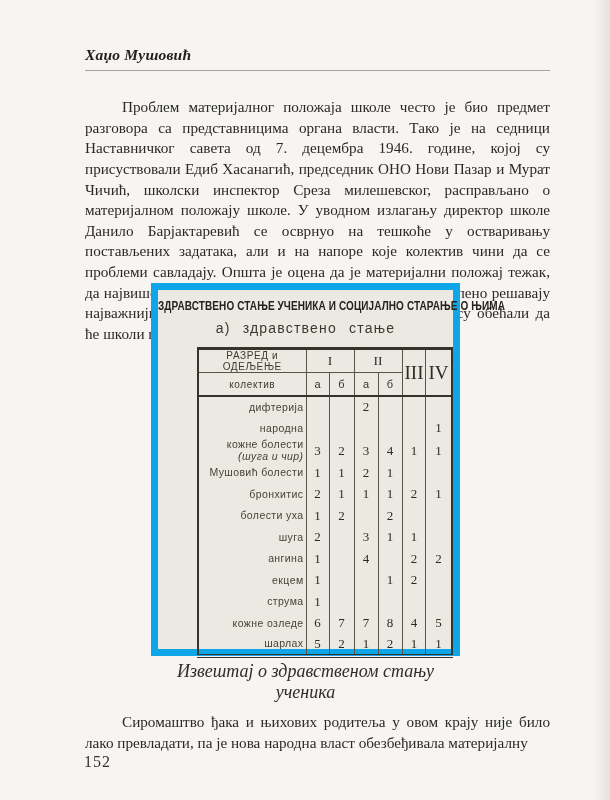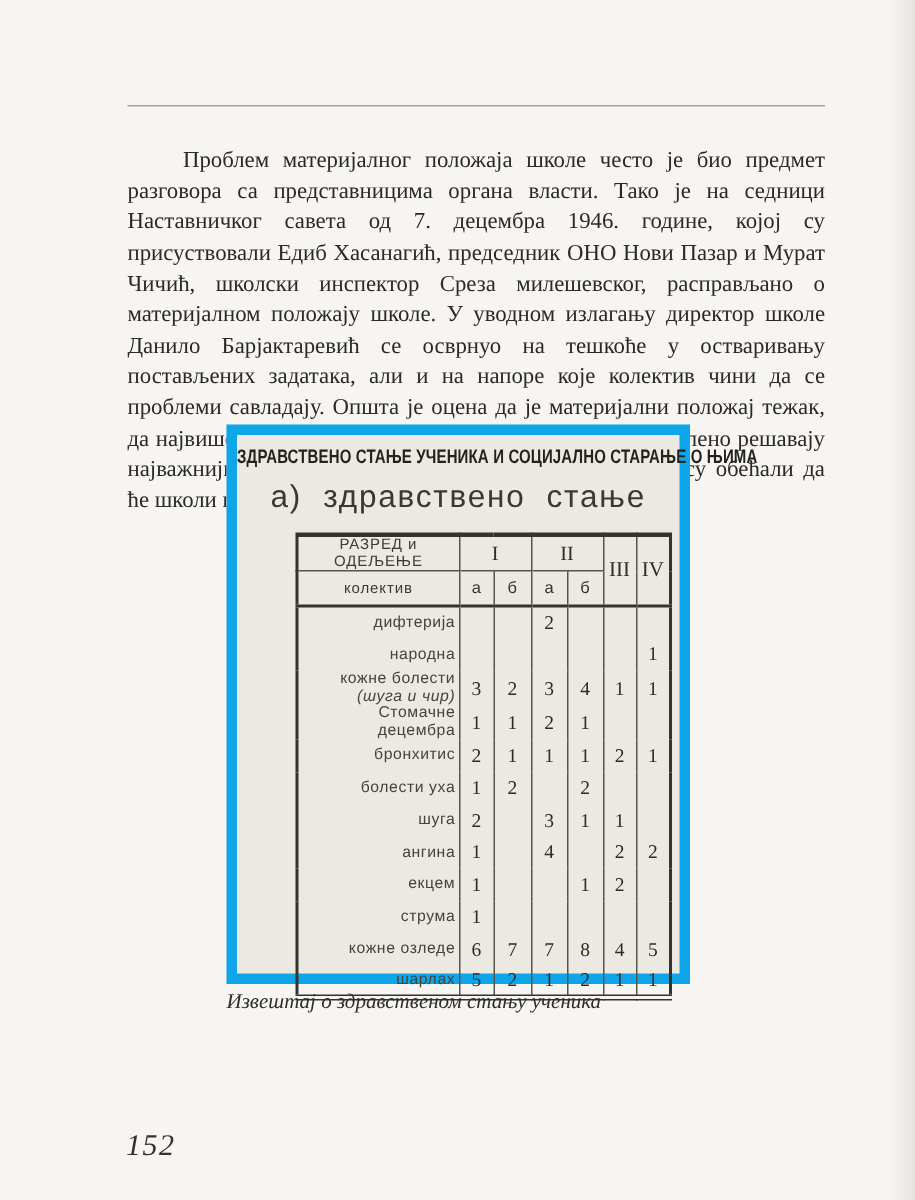--- a/index.html
+++ b/index.html
@@ -90,6 +90,7 @@
 
 <div class="page">
 
+  <div class="running-header">Хаџо Мушовић</div>
   <div class="header-rule"></div>
 
   <p class="body-para para-1">Проблем материјалног положаја школе често је био предмет разговора са представницима органа власти. Тако је на седници Наставничког савета од 7. децембра 1946. године, којој су присуствовали Едиб Хасанагић, председник ОНО Нови Пазар и Мурат Чичић, школски инспектор Среза милешевског, расправљано о материјалном положају школе. У уводном излагању директор школе Данило Барјактаревић се осврнуо на тешкоће у остваривању постављених задатака, али и на напоре које колектив чини да се проблеми савладају. Општа је оцена да је материјални положај тежак, да највише погађа ученике и да је неопходно да се постепено решавају најважнији проблеми. „Представници народне власти“ су обећали да ће школи посветити већу пажњу.</p>

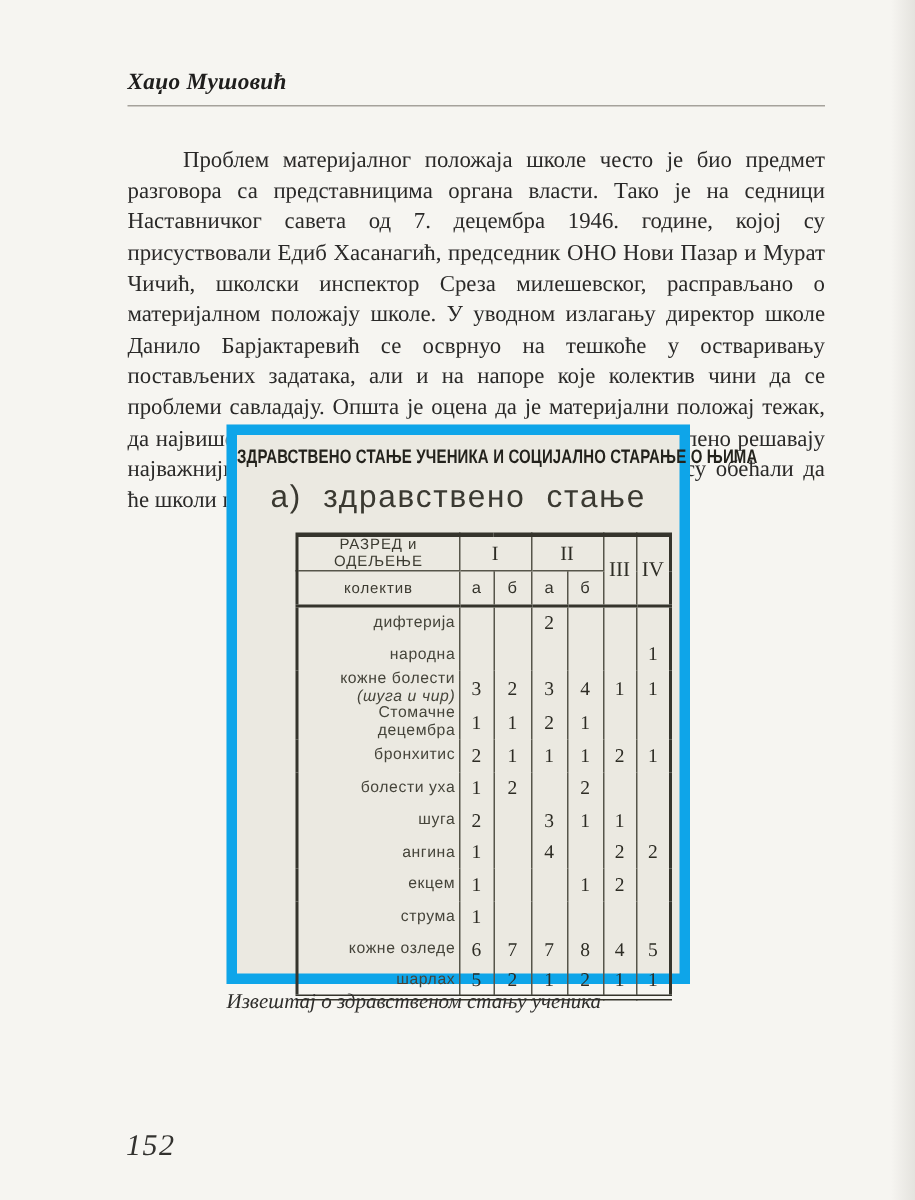--- a/index.html
+++ b/index.html
@@ -45,7 +45,7 @@
   .fig-subtitle{
     margin-top:9px;
     font-family:"Liberation Sans", sans-serif;
-    font-size:21px;letter-spacing:1.2px;word-spacing:7px;color:#3a3931;
+    font-size:14px;letter-spacing:1.2px;word-spacing:7px;color:#3a3931;
   }
   .scan-table{
     border-collapse:collapse;

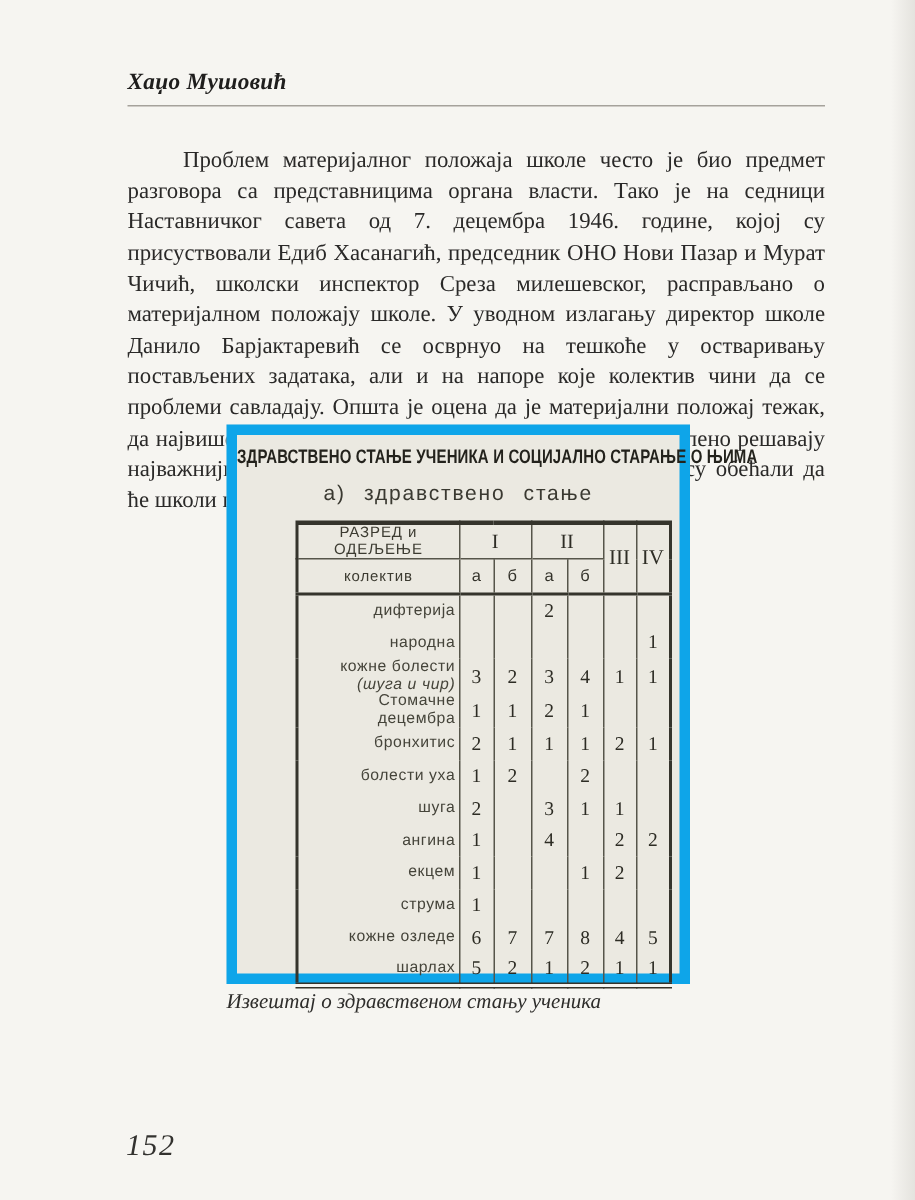--- a/index.html
+++ b/index.html
@@ -60,7 +60,7 @@
   .hr1 .hb{border-bottom:1px solid #56554a;}
   .hr2 th{border-bottom:2px solid #35342c;height:22px;}
   .hr1 th{height:22px;}
-  .rn{border-bottom:2px solid #35342c;font-family:"Liberation Serif",serif;font-size:14px;color:#2e2d25;}
+  .rn{border-bottom:2px solid #35342c;font-family:"Liberation Serif",serif;font-size:19px;color:#2e2d25;}
   .hname{font-family:"Liberation Sans",sans-serif;font-size:10px;letter-spacing:.6px;color:#3c3b31;text-align:center;padding-left:6px;}
   .grp{font-family:"Liberation Serif",serif;font-size:13.5px;color:#2e2d25;}
   .subh{font-family:"Liberation Sans",sans-serif;font-size:11px;color:#33322a;}

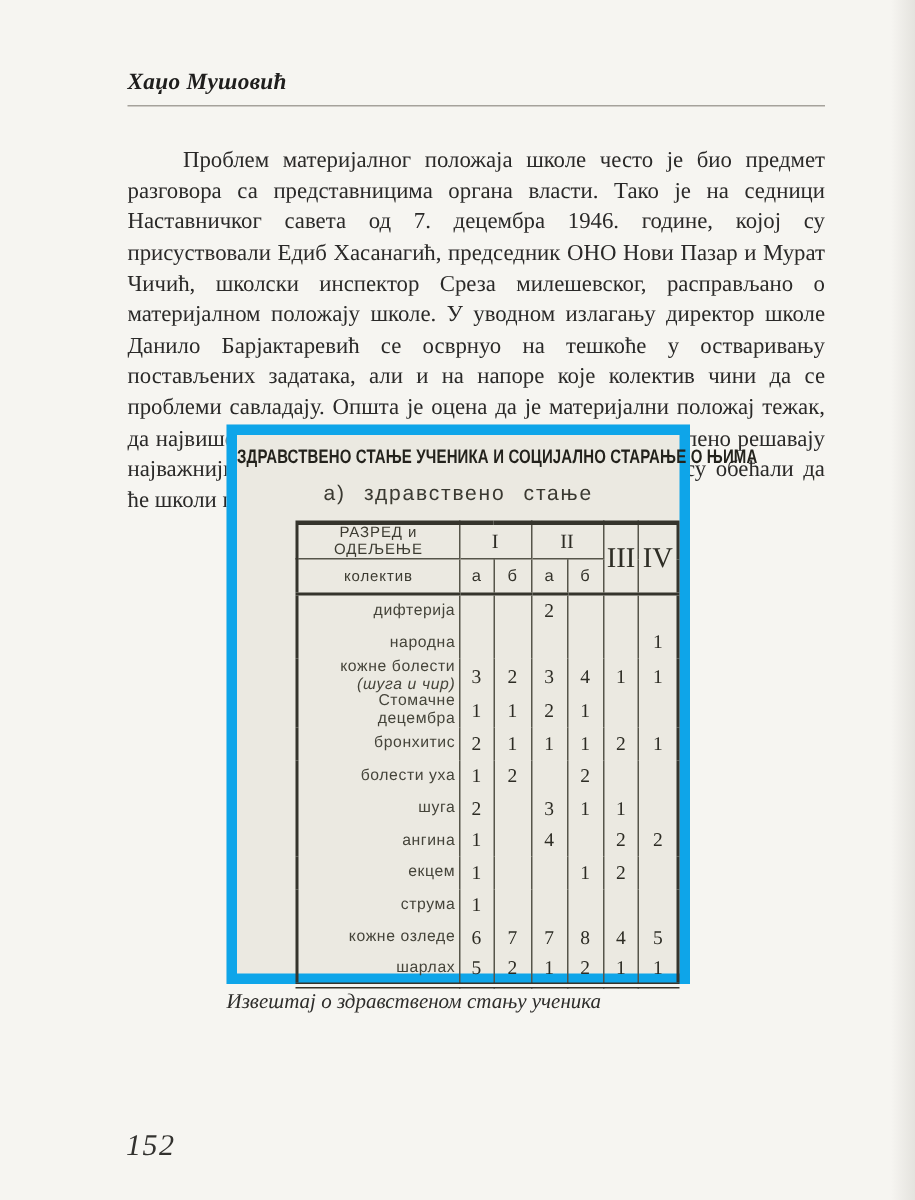--- a/index.html
+++ b/index.html
@@ -154,7 +154,7 @@
           <td class="num">1</td>
         </tr>
         <tr>
-          <td class="rl"><span>Стомачне децембра</span></td>
+          <td class="rl"><span>Мушовић болести</span></td>
           <td class="num">1</td>
           <td class="num">1</td>
           <td class="num">2</td>

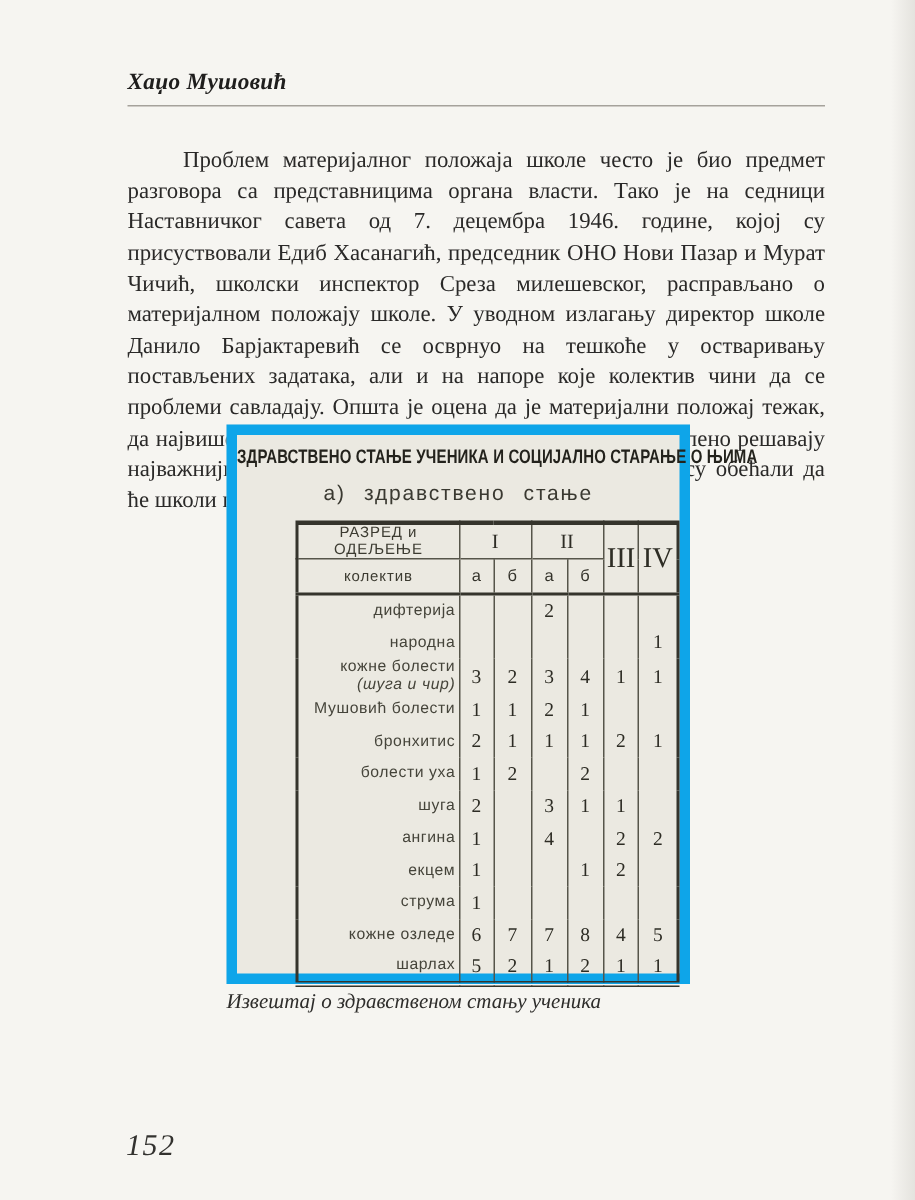--- a/index.html
+++ b/index.html
@@ -78,7 +78,7 @@
   }
   .fig-caption{
     position:absolute;left:151px;top:661px;width:309px;
-    font-style:italic;font-size:14px;color:#2e2d2b;
+    text-align:center;font-style:italic;font-size:18px;color:#2e2d2b;
   }
   .page-number{
     position:absolute;left:84px;top:753px;

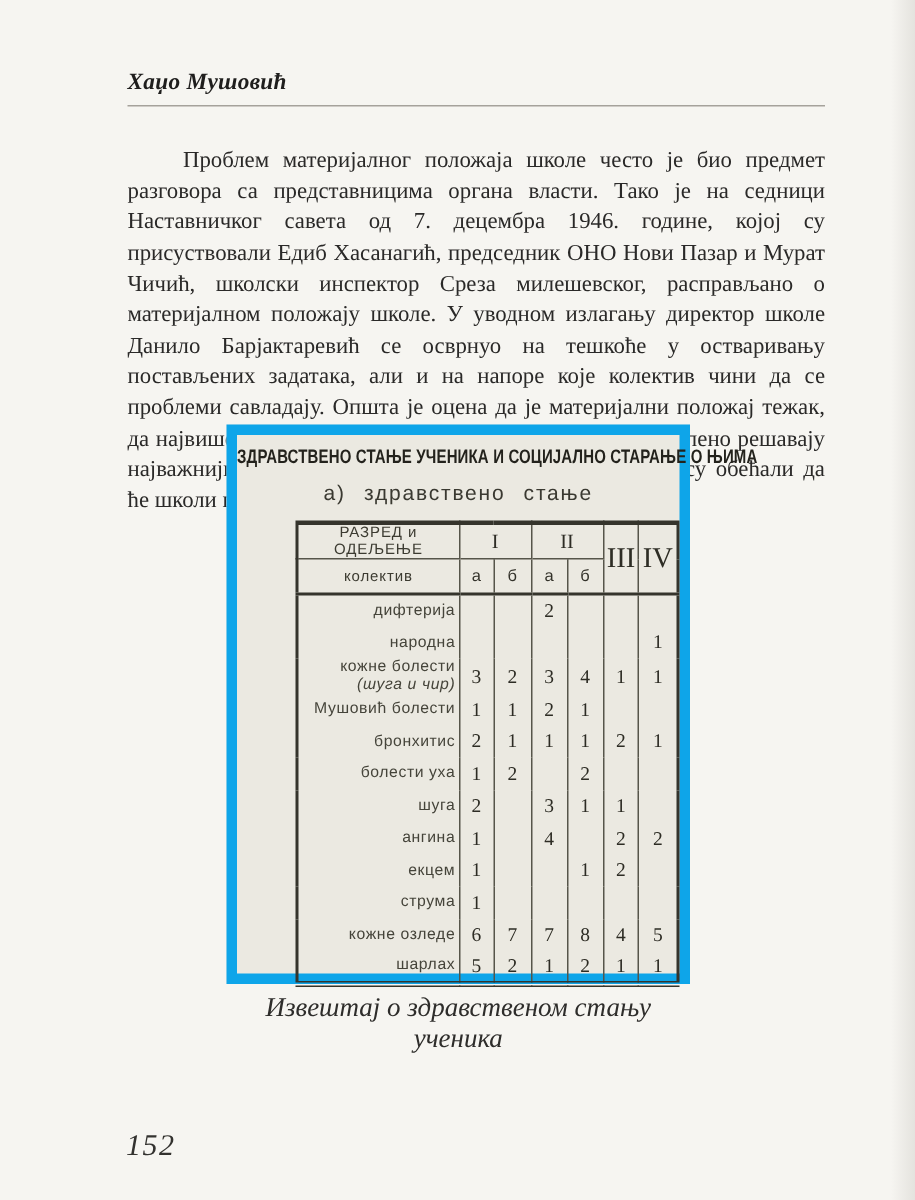--- a/index.html
+++ b/index.html
@@ -240,6 +240,7 @@
 
   <div class="fig-caption">Извештај о здравственом стању ученика</div>
 
+  <p class="body-para para-2">Сиромаштво ђака и њихових родитеља у овом крају није било лако превладати, па је нова народна власт обезбеђивала материјалну</p>
 
   <div class="page-number">152</div>
 

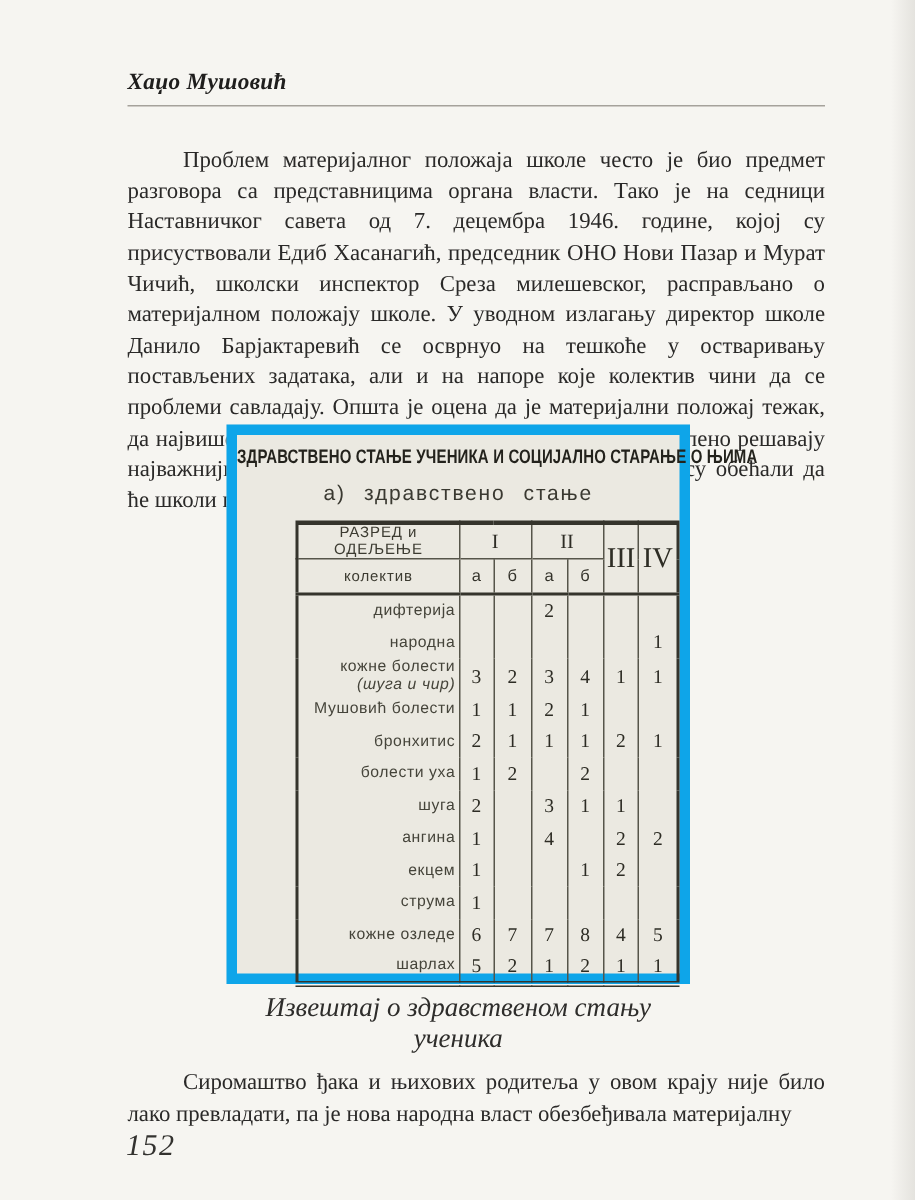--- a/index.html
+++ b/index.html
@@ -82,7 +82,7 @@
   }
   .page-number{
     position:absolute;left:84px;top:753px;
-    font-style:italic;font-size:20px;color:#33322f;letter-spacing:1px;
+    font-size:16px;color:#33322f;letter-spacing:1px;
   }
 </style>
 </head>

